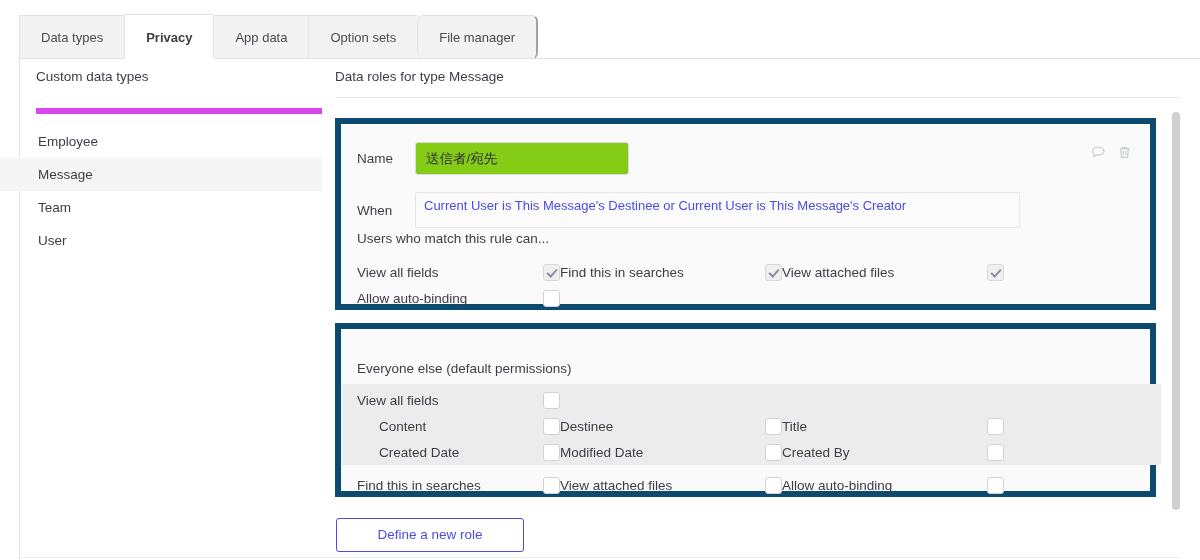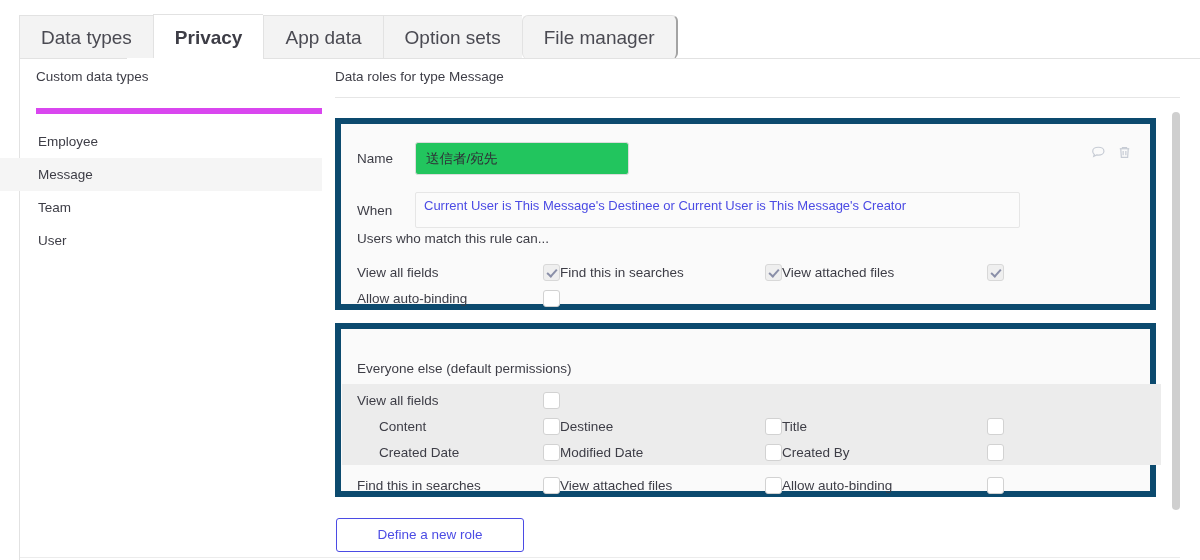--- a/index.html
+++ b/index.html
@@ -42,7 +42,7 @@
     border-bottom: none;
     border-right: none;
     color: #4a4a52;
-    font-size: 19px;
+    font-size: 13px;
     text-align: center;
     position: relative;
     white-space: nowrap;

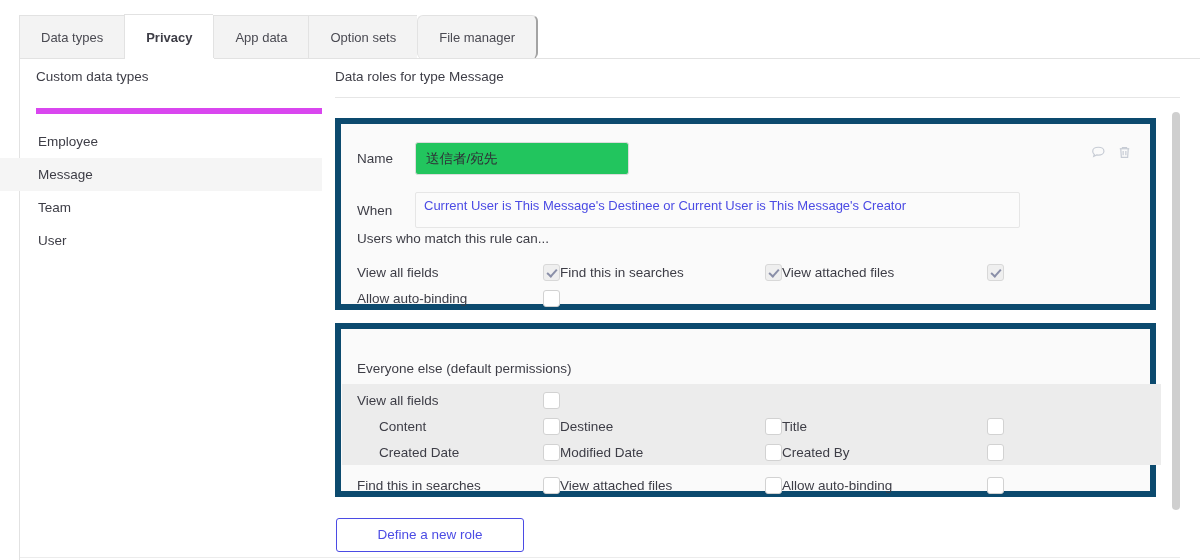--- a/index.html
+++ b/index.html
@@ -159,7 +159,7 @@
     box-sizing: border-box;
     border: 1px solid #dcdcdc;
     border-radius: 3px;
-    background: #22c55e;
+    background: #84cc16;
     font-family: "Liberation Sans", sans-serif;
     font-size: 13.5px;
     color: #2f2f36;

